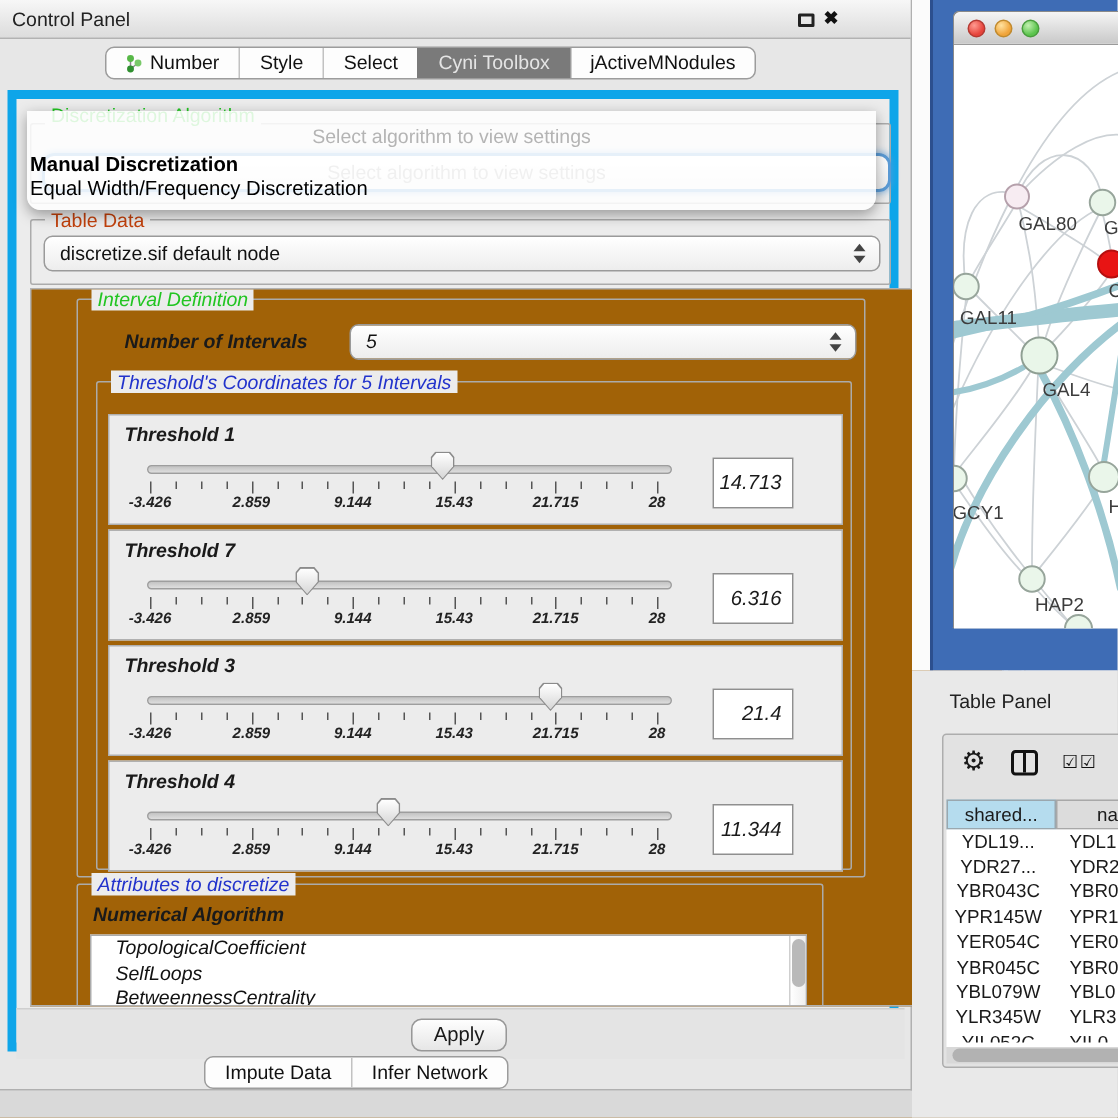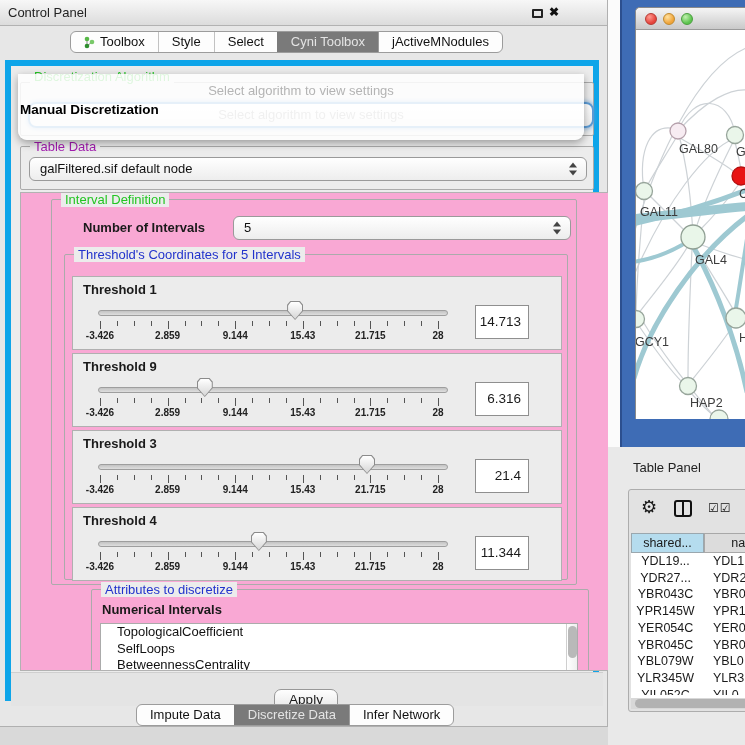--- a/index.html
+++ b/index.html
@@ -158,7 +158,7 @@
           <circle cx="3" cy="10" r="2.3" fill="#2f8f2f"></circle>
           <circle cx="8" cy="6" r="2.3" fill="#79c969"></circle>
         </svg>
-        <span>Toolbox</span>
+        <span>Number</span>
       </div>
       <div class="tab">
         <span>Style</span>

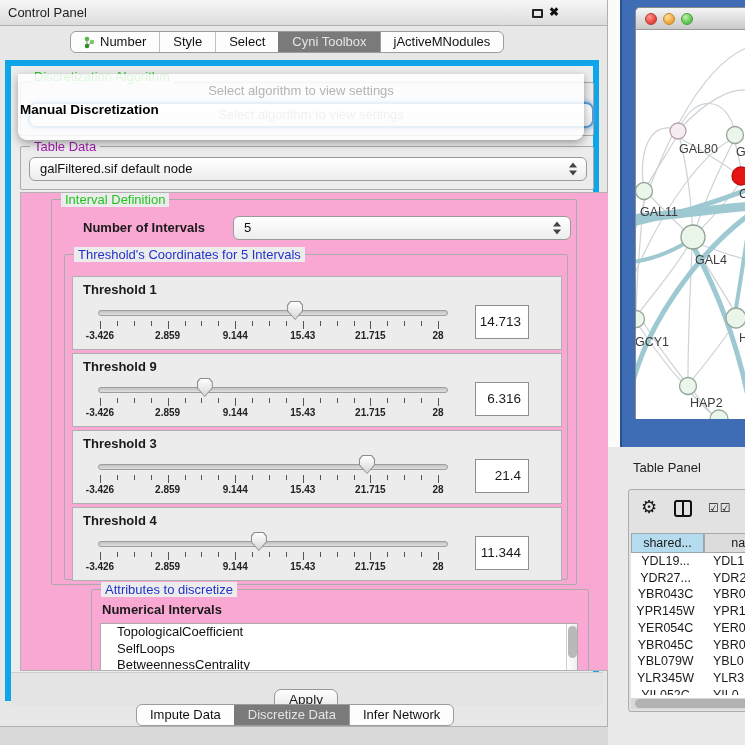--- a/index.html
+++ b/index.html
@@ -187,6 +187,7 @@
       <div class="prompt">Select algorithm to view settings</div>
       <div id="popup-items">
           <div class="pitem bold">Manual Discretization</div>
+          <div class="pitem">Equal Width/Frequency Discretization</div>
         </div>
     </div>
 

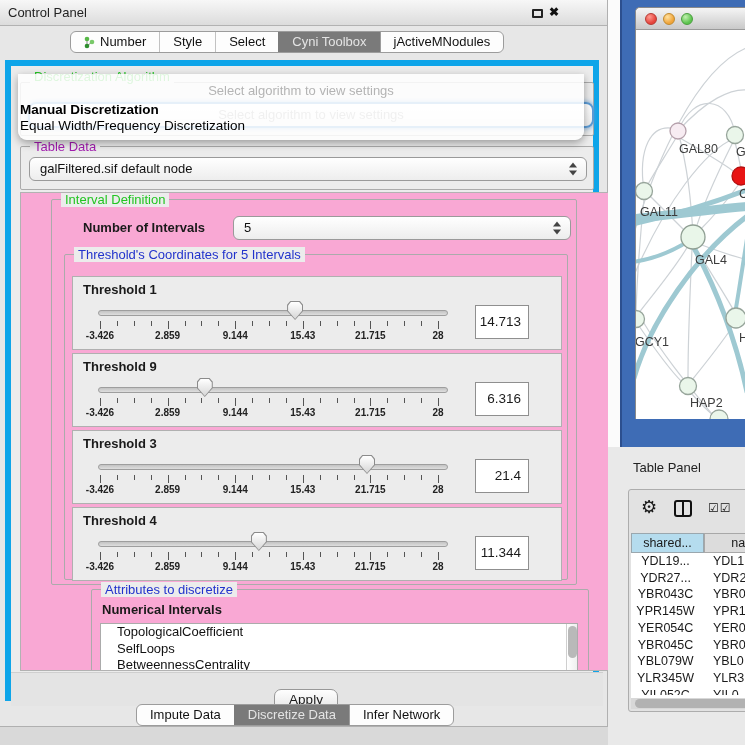--- a/index.html
+++ b/index.html
@@ -36,7 +36,7 @@
     padding:0 4px; font-size:13px; line-height:15px; }
   .gtitle.green { color:#22c522; }
   .gtitle.blue  { color:#2233cc; }
-  .gtitle.plain { color:#a21caf; }
+  .gtitle.plain { color:#c2410c; }
 
   .combo { position:absolute; height:24px; border:1px solid #9a9a9a; border-radius:6px;
     background:linear-gradient(#ffffff,#ededed); font-size:13px; line-height:22px;

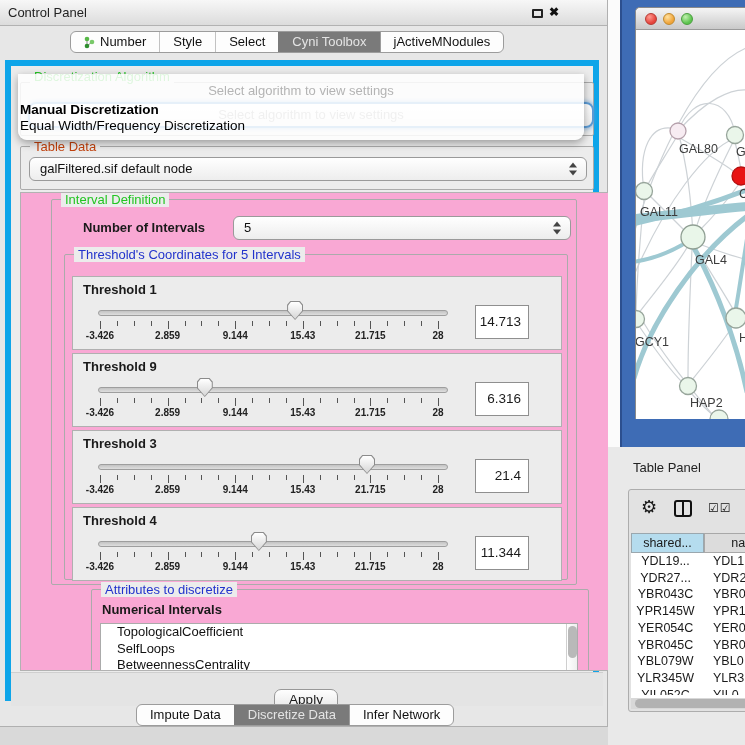--- a/index.html
+++ b/index.html
@@ -194,7 +194,7 @@
     <div class="group" style="left:9px; top:80px; width:574px; height:44px;">
       <span class="gtitle plain">Table Data</span>
       <div class="combo" style="left:8px; top:10px; width:558px;">
-        <span>galFiltered.sif default node</span>
+        <span>discretize.sif default node</span>
         <span class="spin">
             <i class="up"></i>
             <i class="dn"></i>

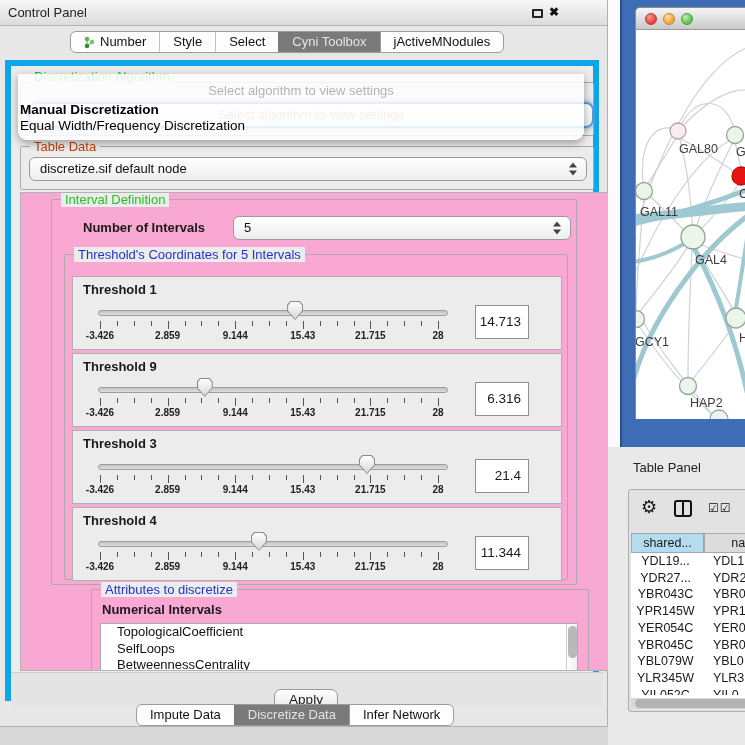--- a/index.html
+++ b/index.html
@@ -62,7 +62,7 @@
 
   
   #scrollpane { position:absolute; left:9px; top:126px; width:664px; height:479px;
-    border:1px solid #b2b2b2; background:#f9a8d4; overflow:hidden; }
+    border:1px solid #b2b2b2; background:#a16207; overflow:hidden;font-style:italic; }
   .vscroll { position:absolute; top:1px; width:15px; background:linear-gradient(90deg,#ffffff,#efefef); }
   .vscroll .thumb { position:absolute; left:3px; width:9px; background:#b9b9b9; border-radius:5px; }
 

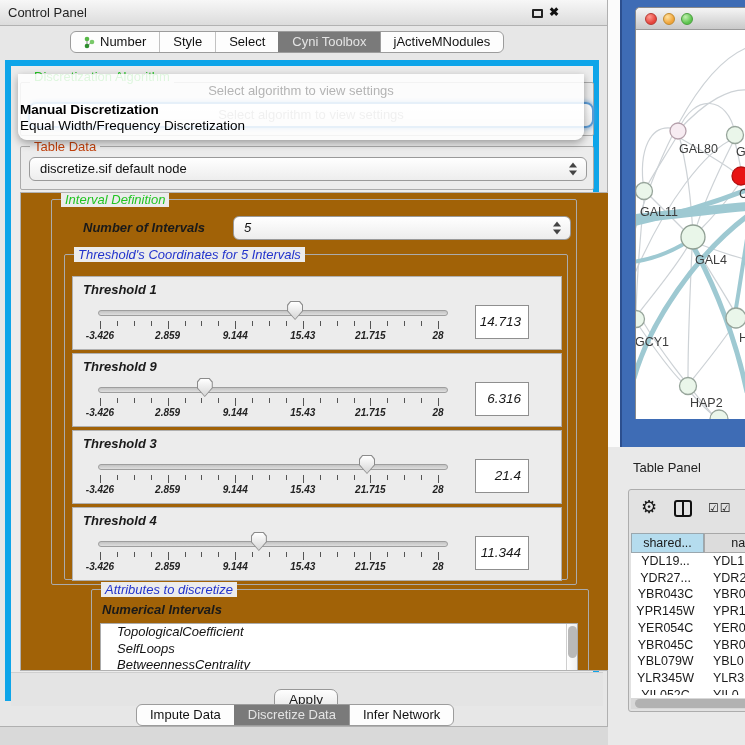--- a/index.html
+++ b/index.html
@@ -259,7 +259,7 @@
   </div>
 
   <div class="thr-panel" style="top: 98px;">
-    <span class="thr-label">Threshold 9</span>
+    <span class="thr-label">Threshold 7</span>
     <div class="thr-track"></div>
     <div class="thr-handle" style="left: 123.779px;">
       <span class="h-outer"></span>

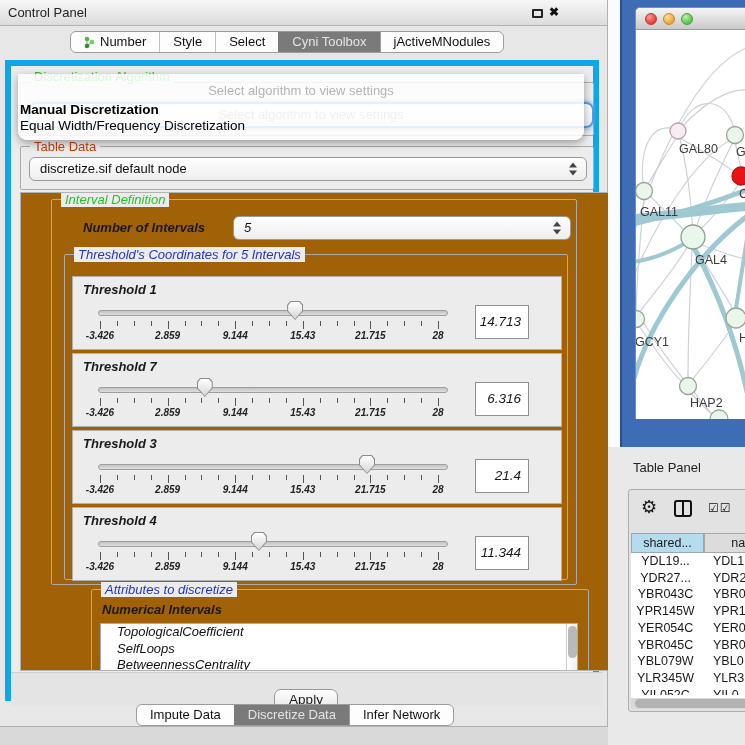--- a/index.html
+++ b/index.html
@@ -378,7 +378,7 @@
         </div>
       </div>
 
-      <div class="group" style="left:30px; top:396px; width:498px; height:96px;margin-left:40px;">
+      <div class="group" style="left:30px; top:396px; width:498px; height:96px;">
         <span class="gtitle blue">Attributes to discretize</span>
         <span style="position:absolute; left:10px; top:12px; font-size:13px; font-weight:bold;">Numerical Intervals</span>
         <div id="attr-list">

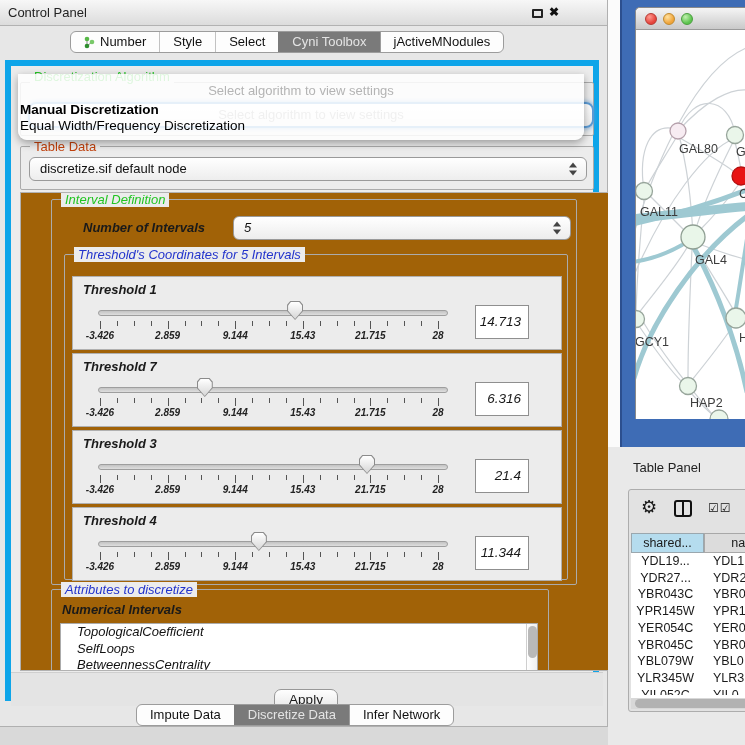--- a/index.html
+++ b/index.html
@@ -380,7 +380,7 @@
 
       <div class="group" style="left:30px; top:396px; width:498px; height:96px;">
         <span class="gtitle blue">Attributes to discretize</span>
-        <span style="position:absolute; left:10px; top:12px; font-size:13px; font-weight:bold;">Numerical Intervals</span>
+        <span style="position:absolute; left:10px; top:12px; font-size:13px; font-weight:bold;">Numerical Algorithm</span>
         <div id="attr-list">
           <div id="attr-items">
               <div class="attr-item">TopologicalCoefficient</div>

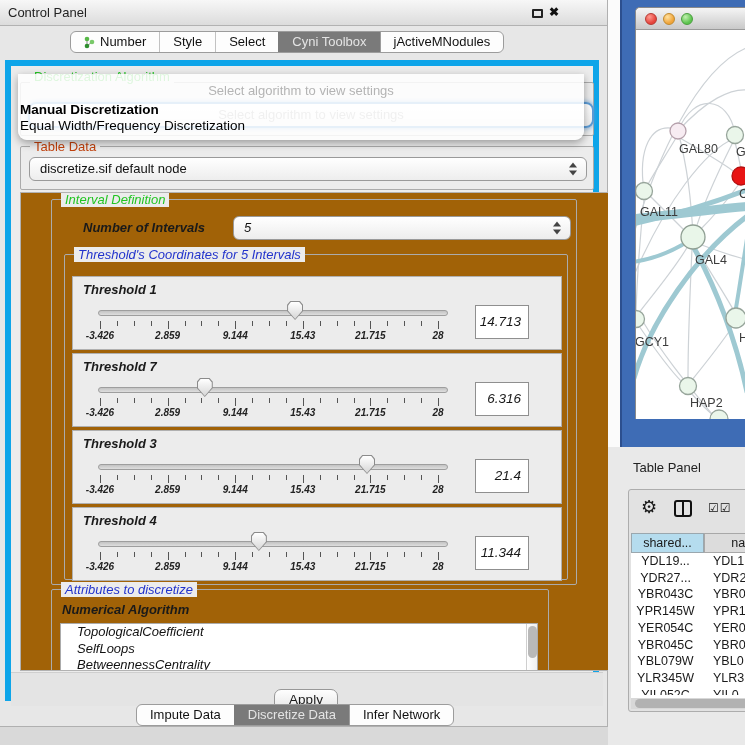--- a/index.html
+++ b/index.html
@@ -94,7 +94,7 @@
   
   #apply-bar { position:absolute; left:0; top:606px; width:592px; height:34px;
     background:#e4e4e4; border-top:1px solid #cfcfcf; }
-  #apply-btn { position:absolute; left:263px; top:16px; width:64px; height:22px;
+  #apply-btn { position:absolute; left:263px; top:6px; width:64px; height:22px;
     border:1px solid #989898; border-radius:7px; background:linear-gradient(#fefefe,#e6e6e6);
     font-size:13.5px; line-height:20px; text-align:center; }
 

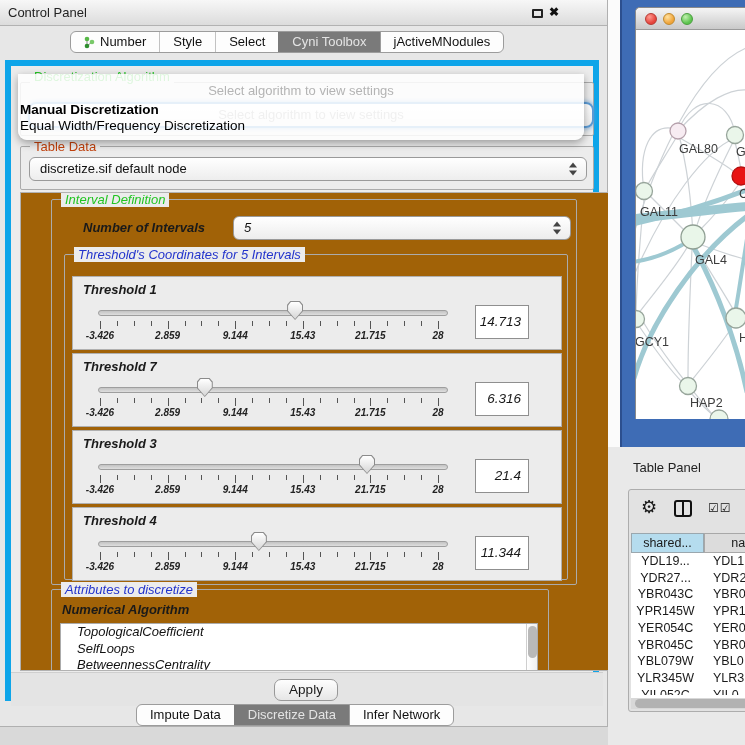--- a/index.html
+++ b/index.html
@@ -406,9 +406,6 @@
   <div id="bottom-tabbar" class="tabbar">
       <div class="tab">
         <span>Impute Data</span>
-      </div>
-      <div class="tab selected">
-        <span>Discretize Data</span>
       </div>
       <div class="tab">
         <span>Infer Network</span>

